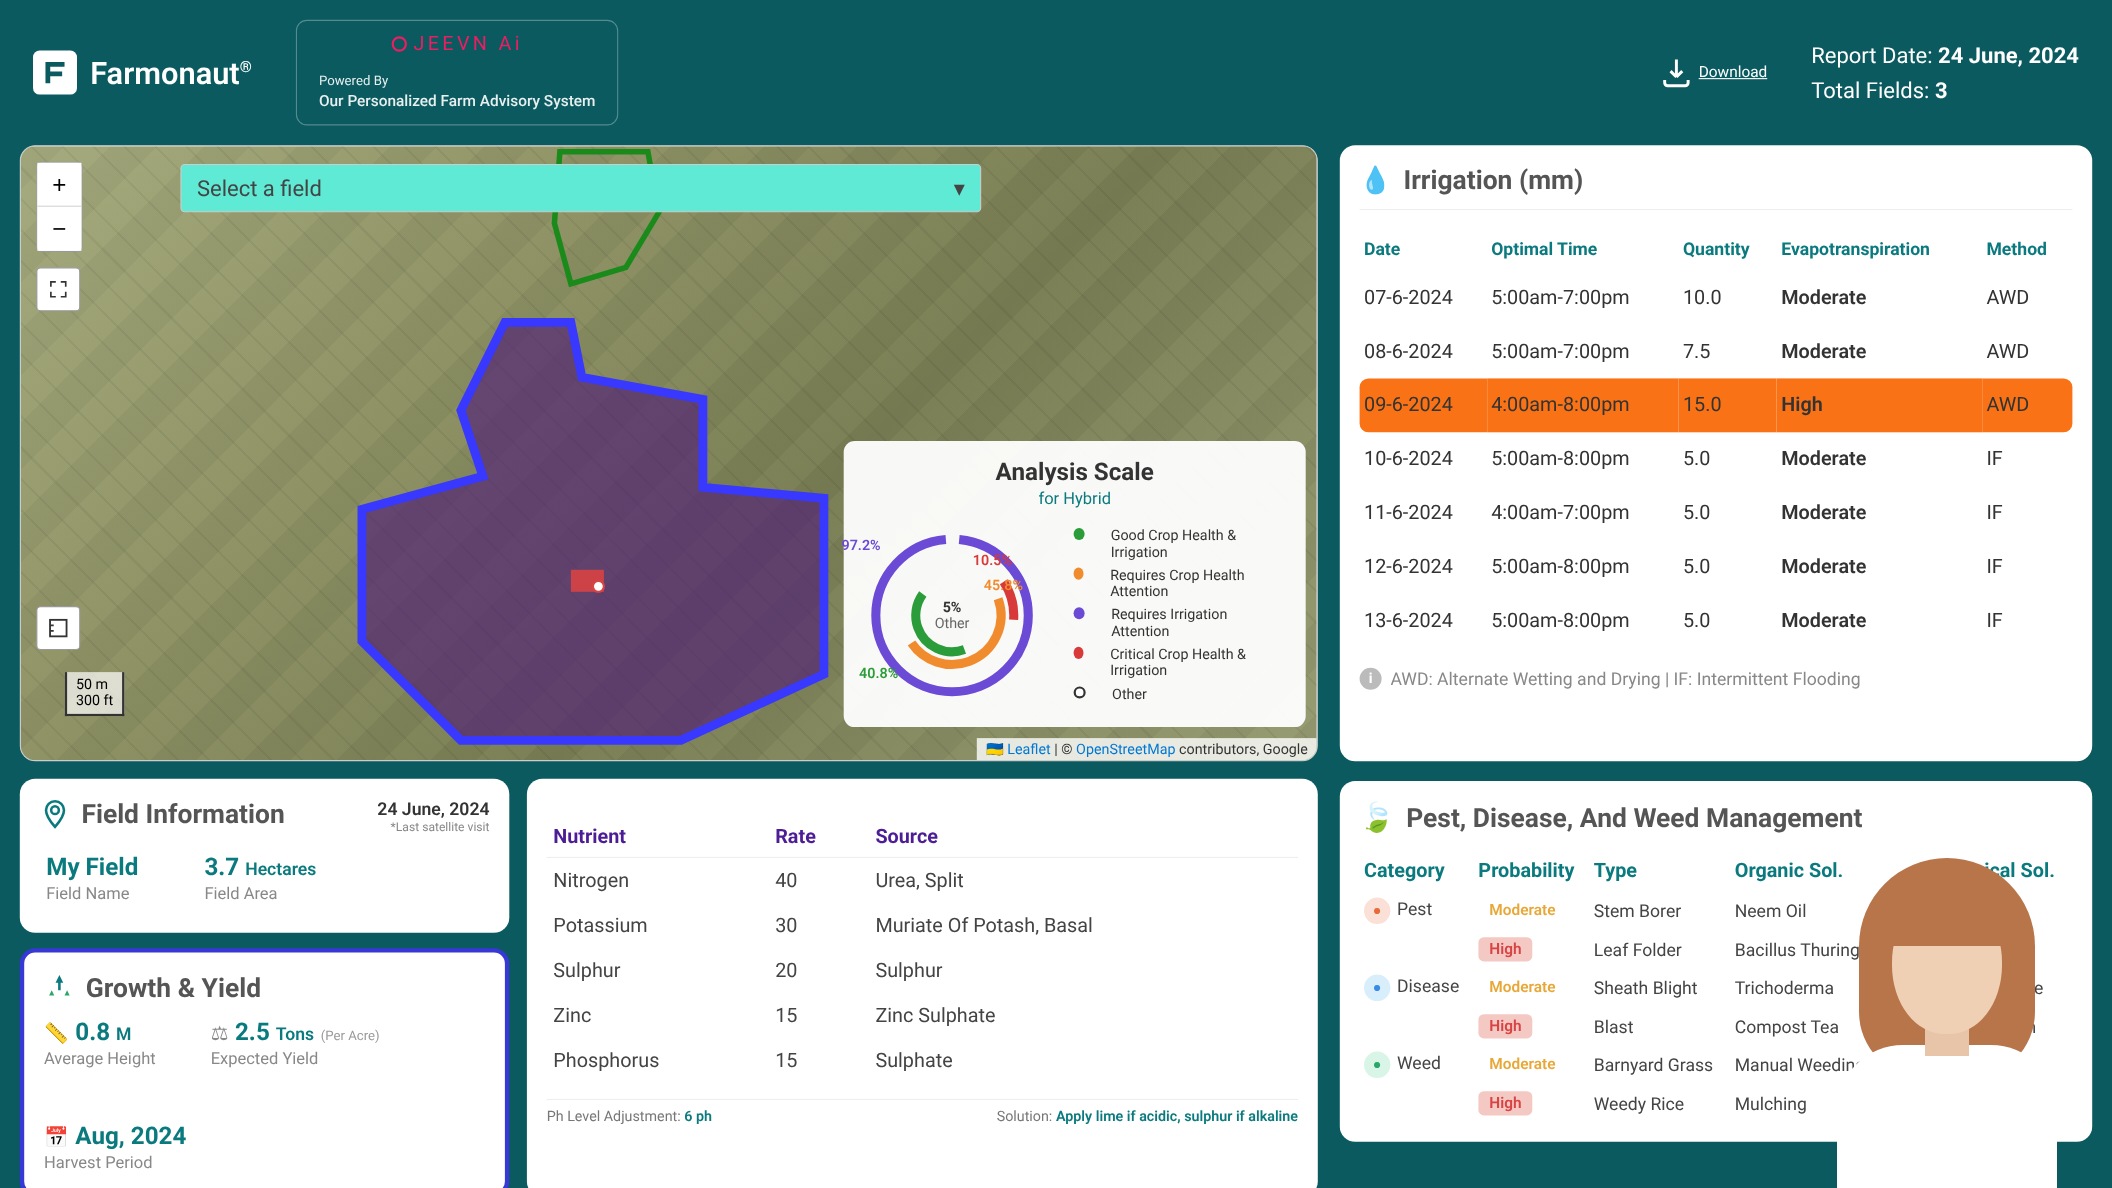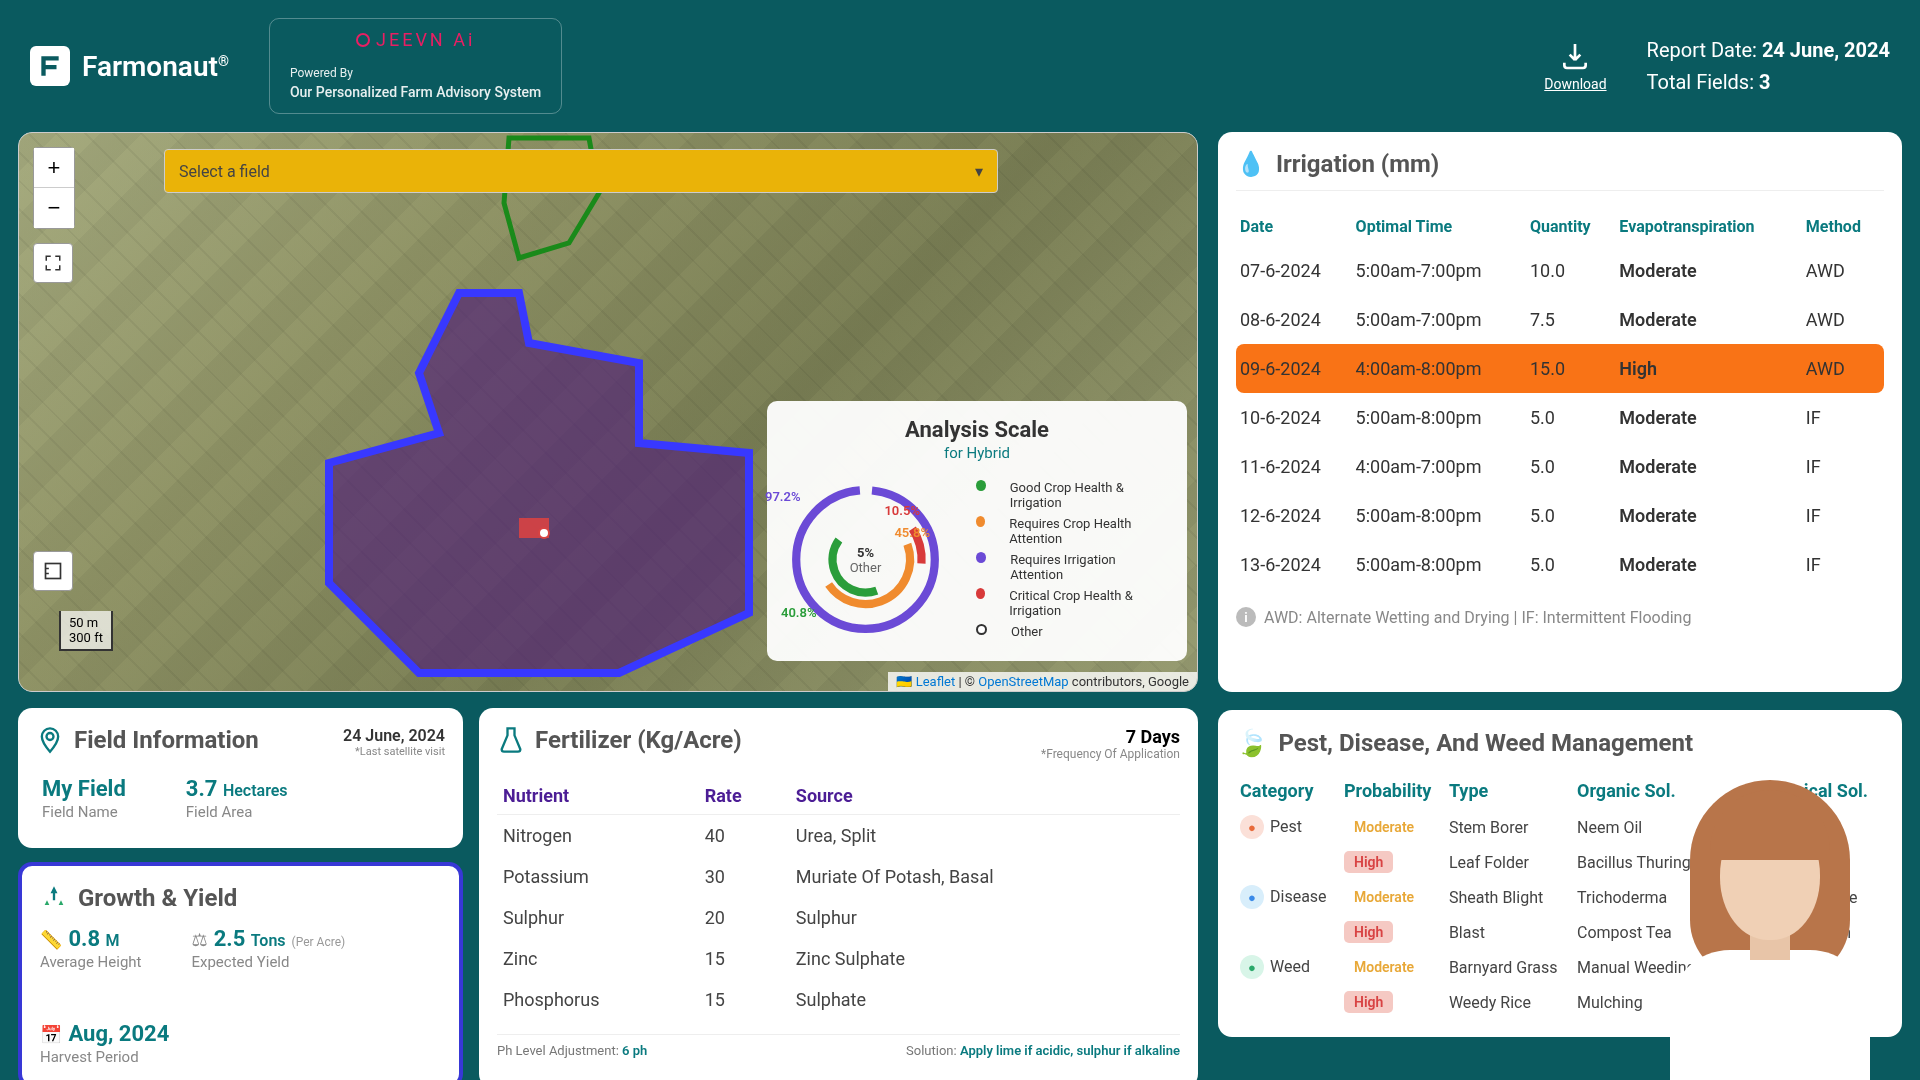--- a/index.html
+++ b/index.html
@@ -15,7 +15,7 @@
 .jeevn-text { font-size: 12px; line-height: 1.5; color: rgba(255,255,255,0.9); }
 .jeevn-text .sub { font-size: 14px; font-weight: 500; }
 .header-right { margin-left: auto; display: flex; align-items: center; gap: 40px; }
-.download-btn { display: flex; flex-direction: column; align-items: center; gap: 4px; cursor: pointer; }
+.download-btn { display: flex; flex-direction: row; align-items: center; gap: 4px; cursor: pointer; }
 .download-btn span { font-size: 14px; text-decoration: underline; }
 .report-info { font-size: 20px; line-height: 1.6; }
 .report-info .bold { font-weight: 700; }

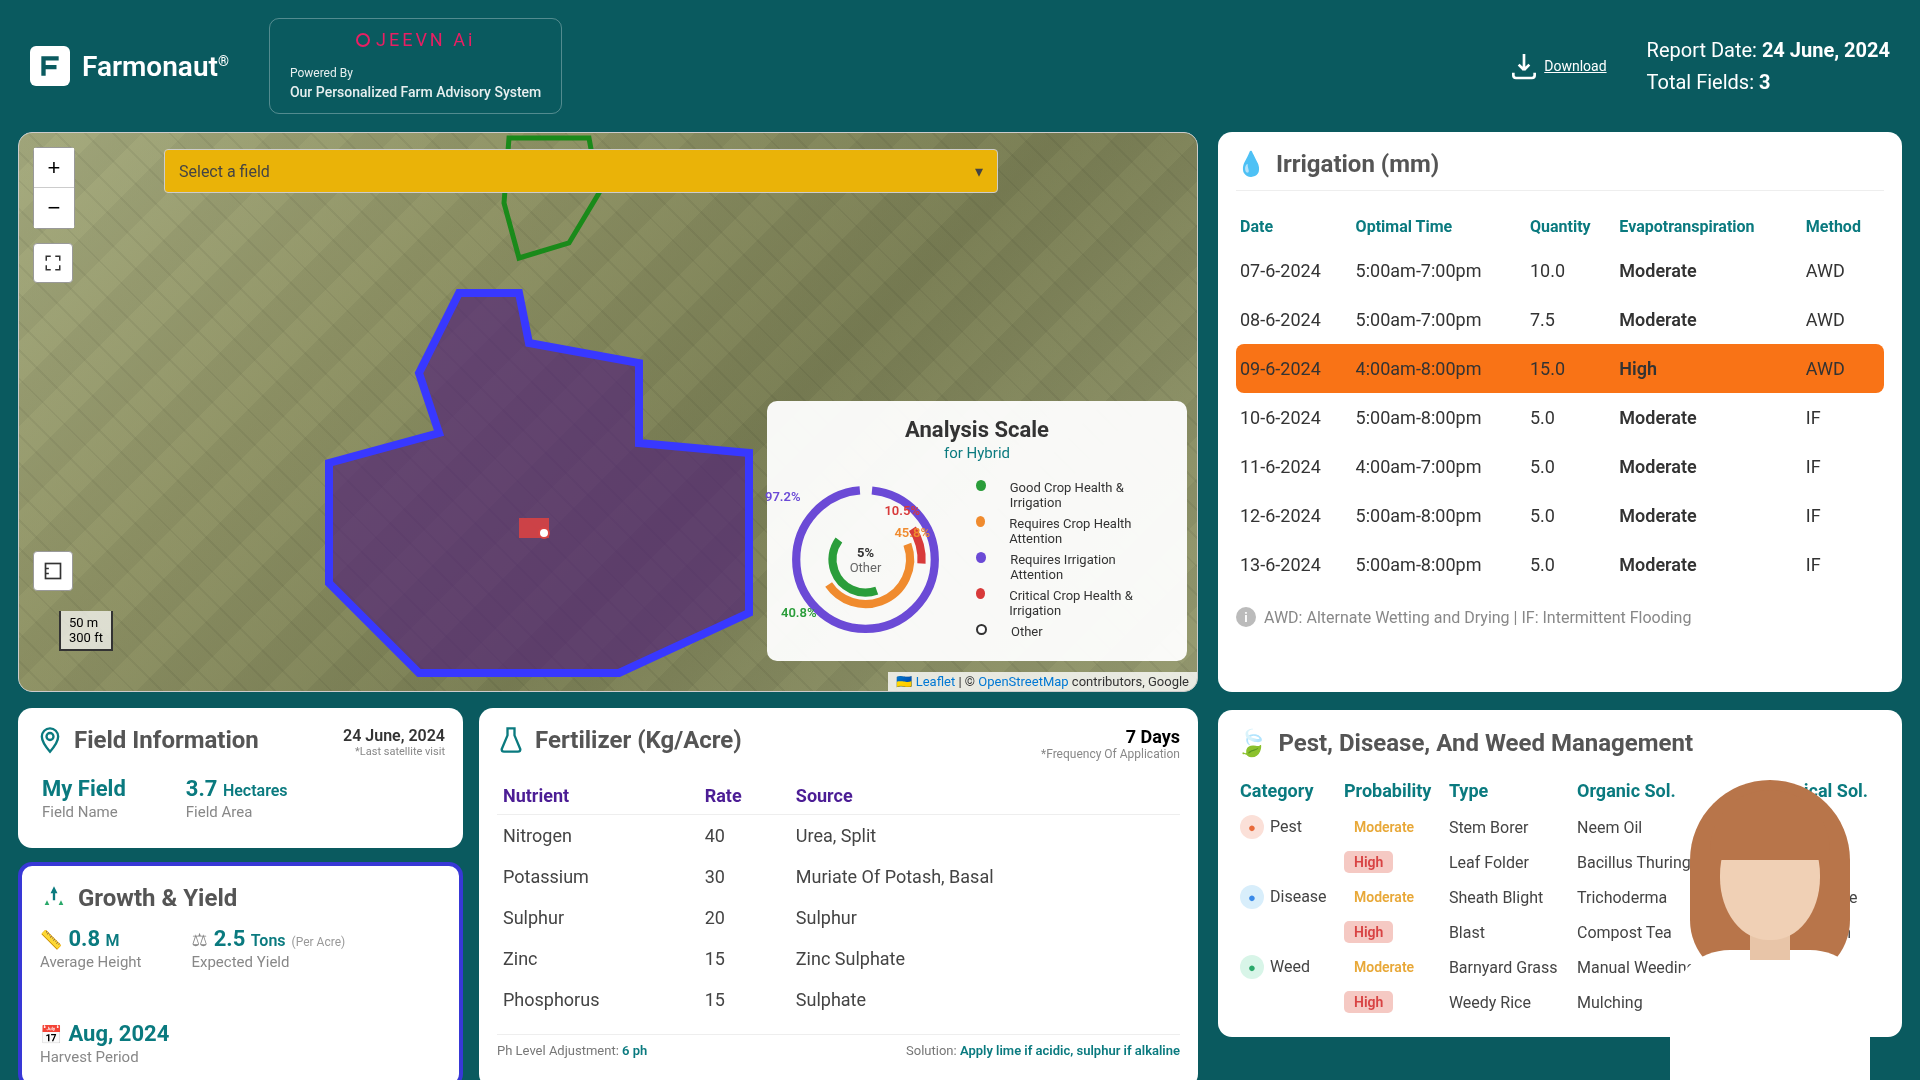--- a/index.html
+++ b/index.html
@@ -31,7 +31,7 @@
 .zoom-btn:first-child { border-bottom: 1px solid #ccc; }
 .fullscreen-btn { position: absolute; top: 110px; left: 14px; width: 40px; height: 40px; background: #fff; border: 1px solid #999; border-radius: 4px; cursor: pointer; display: flex; align-items: center; justify-content: center; z-index: 10; }
 .measure-btn { position: absolute; bottom: 100px; left: 14px; width: 40px; height: 40px; background: #fff; border: 1px solid #999; border-radius: 4px; cursor: pointer; z-index: 10; display: flex; align-items: center; justify-content: center;}
-.field-select { position: absolute; top: 16px; left: 145px; width: 834px; height: 44px; background: #eab308; border: 1px solid #ccc; border-radius: 4px; padding: 0 14px; display: flex; align-items: center; justify-content: space-between; z-index: 10; font-size: 16px; color: #444; cursor: pointer; }
+.field-select { position: absolute; top: 16px; left: 145px; width: 728px; height: 44px; background: #5eead4; border: 1px solid #ccc; border-radius: 4px; padding: 0 14px; display: flex; align-items: center; justify-content: space-between; z-index: 10; font-size: 20px; color: #444; cursor: pointer; }
 .scale-box { position: absolute; bottom: 40px; left: 40px; background: rgba(255,255,255,0.7); padding: 4px 8px; font-size: 13px; z-index: 10; border-left: 2px solid #333; border-bottom: 2px solid #333; border-right: 2px solid #333;}
 .attribution { position: absolute; bottom: 0; right: 0; background: rgba(255,255,255,0.8); padding: 2px 8px; font-size: 13px; z-index: 10; color: #333;}
 .attribution a { color: #0078d4; text-decoration: none; }

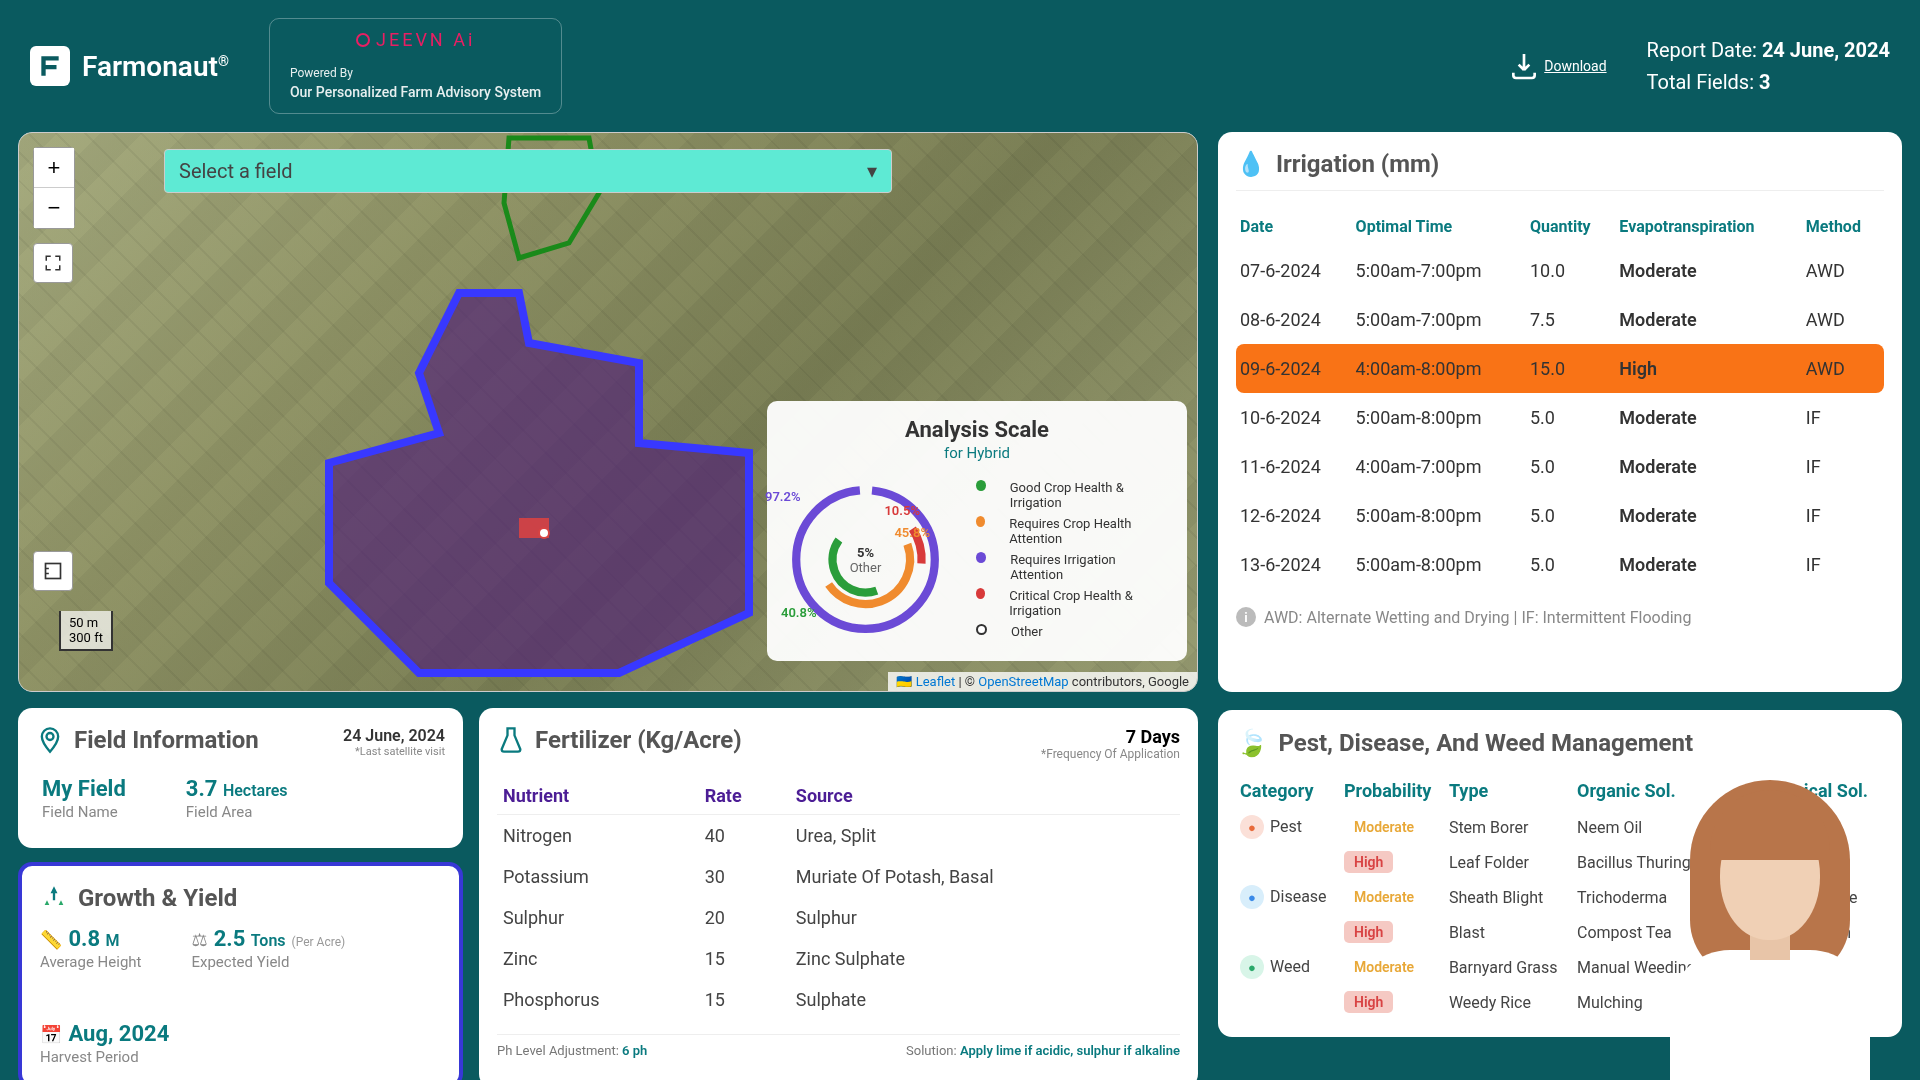--- a/index.html
+++ b/index.html
@@ -285,18 +285,6 @@
       </div>
 
       <div class="card fertilizer-card">
-        <div class="fert-header">
-          <div class="card-title">
-            <svg class="svg-icon" viewBox="0 0 24 24" fill="none" stroke="#0a7a7f" stroke-width="2">
-                <path d="M9 2v6L4 20a2 2 0 002 2h12a2 2 0 002-2L15 8V2M8 2h8"></path>
-              </svg>
-            <span>Fertilizer (Kg/Acre)</span>
-          </div>
-          <div class="fert-days">
-            <div>7 Days</div>
-            <div class="sub">*Frequency Of Application</div>
-          </div>
-        </div>
         <table class="fert-table">
           <thead>
               <tr id="fert-head">

